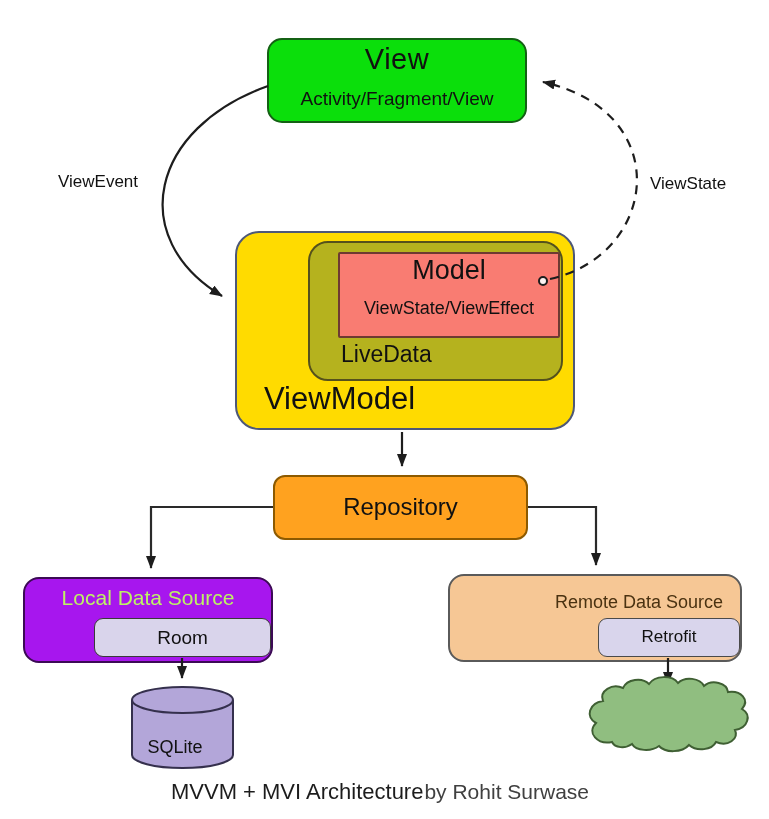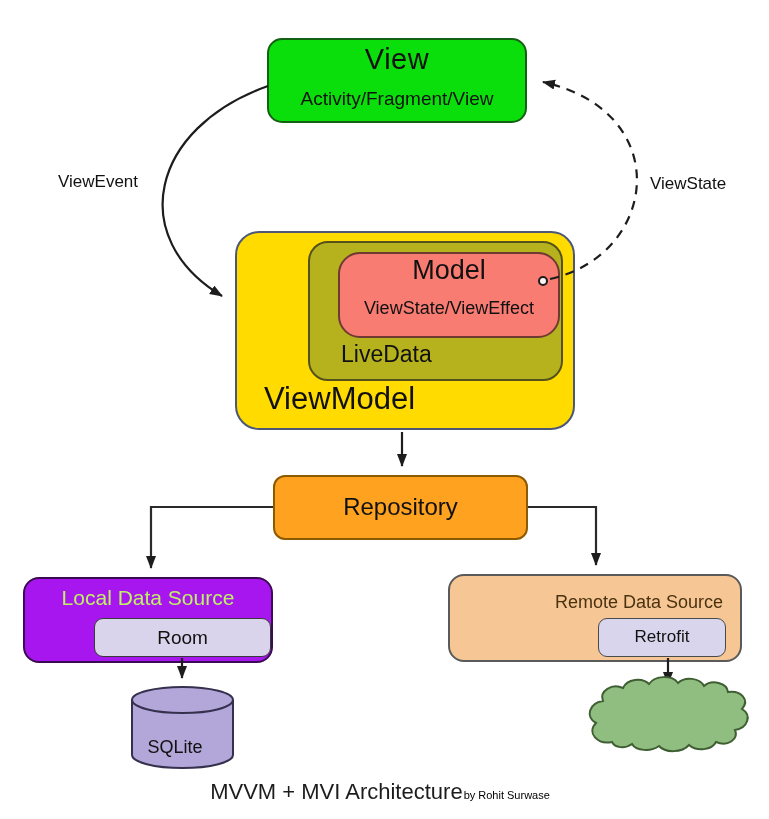--- a/index.html
+++ b/index.html
@@ -26,7 +26,7 @@
   #livedata-title{left:31px;bottom:11px;font-size:23px;}
 
   #model-box{left:338px;top:252px;width:222px;height:86px;background:#f97c72;
-    border:2px solid #6e3a32;border-radius:22px;z-index:4;}
+    border:2px solid #6e3a32;border-radius:2px;z-index:4;}
   #model-title{width:100%;top:1px;font-size:27px;}
   #model-sub{width:100%;top:44px;font-size:18px;}
 

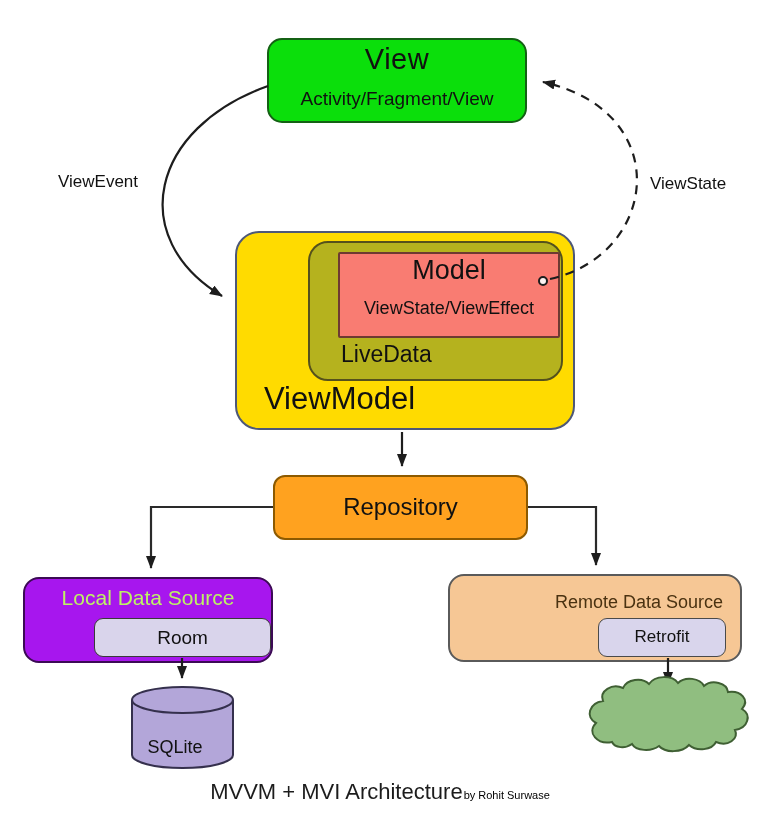--- a/index.html
+++ b/index.html
@@ -44,7 +44,7 @@
   #remote-box{left:448px;top:574px;width:294px;height:88px;background:#f6c795;
     border:2px solid #5a5a5a;border-radius:16px;z-index:2;padding-left:44px;}
   #remote-title{width:100%;top:16px;font-size:18px;color:#4a3211;}
-  #retrofit-box{left:598px;top:618px;width:128px;height:39px;background:#d9d5ec;
+  #retrofit-box{left:598px;top:618px;width:142px;height:39px;background:#d9d5ec;
     border:1.5px solid #4a4a4a;border-radius:9px;z-index:3;}
   #retrofit-title{width:100%;top:8px;font-size:17px;}
 

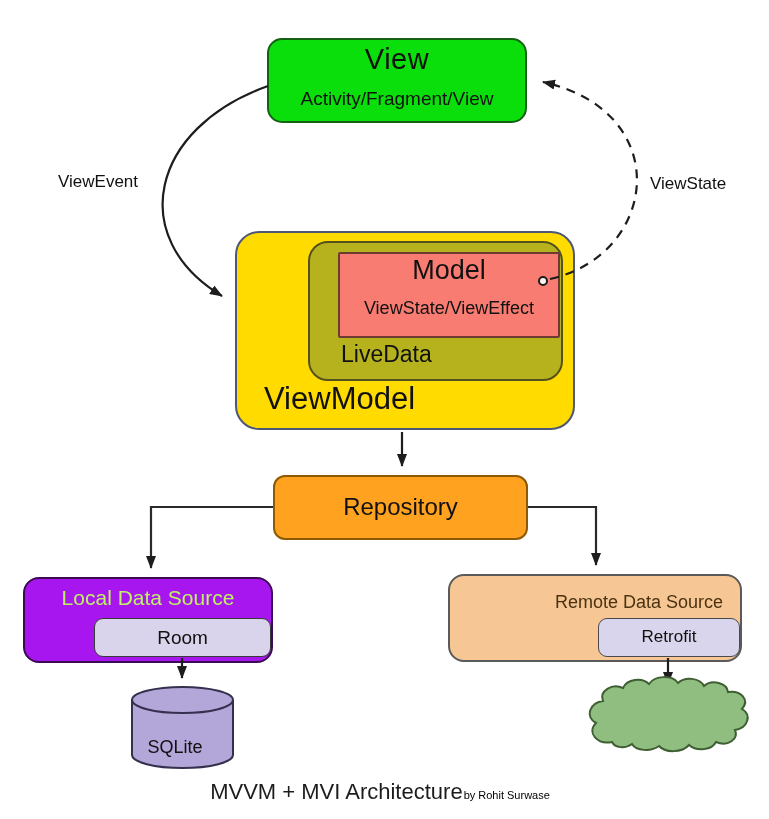--- a/index.html
+++ b/index.html
@@ -56,7 +56,7 @@
 
   #caption{left:0;top:779px;width:760px;z-index:5;}
   #caption-title{font-size:22px;color:#1c1c1c;}
-  #caption-by{font-size:11px;color:#000000;margin-left:1px;}
+  #caption-by{font-size:21px;color:#404040;margin-left:1px;}
 
   
   #wires{position:absolute;left:0;top:0;z-index:10;pointer-events:none;}

